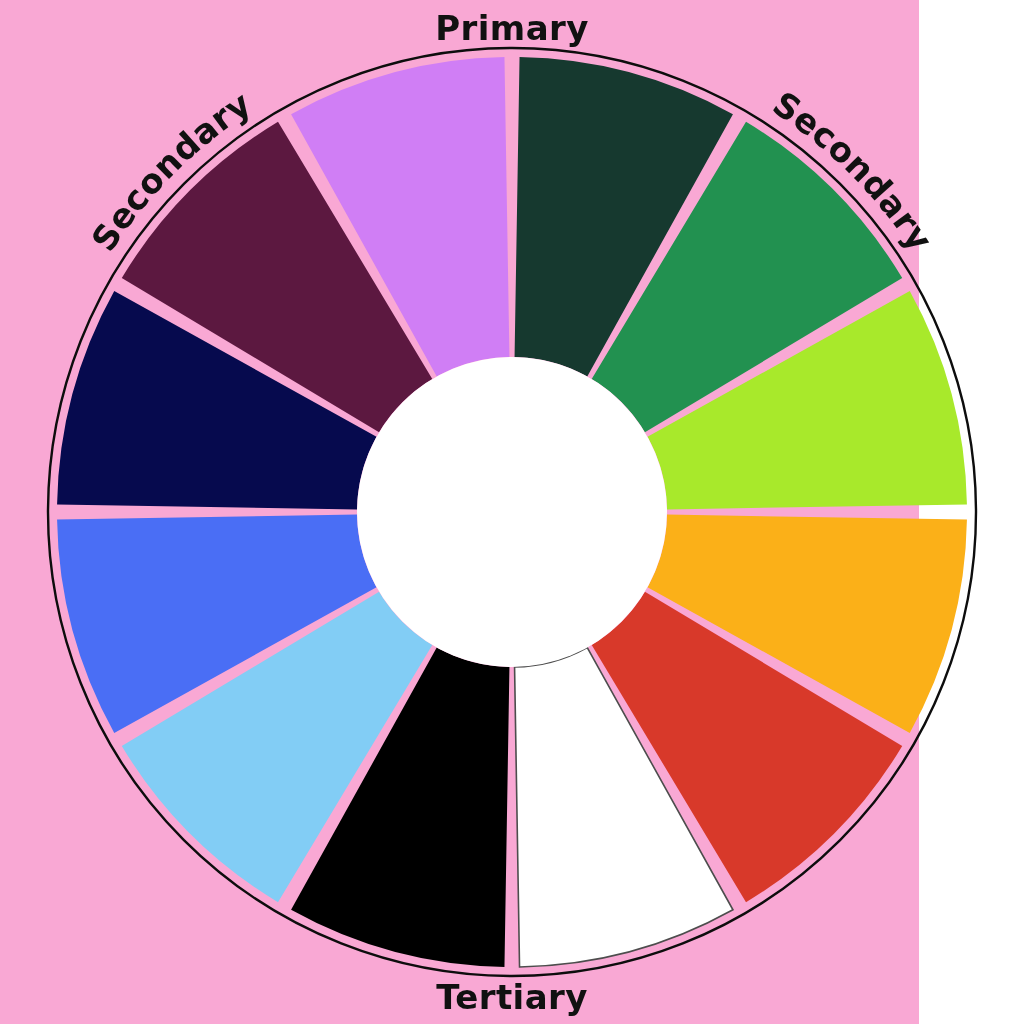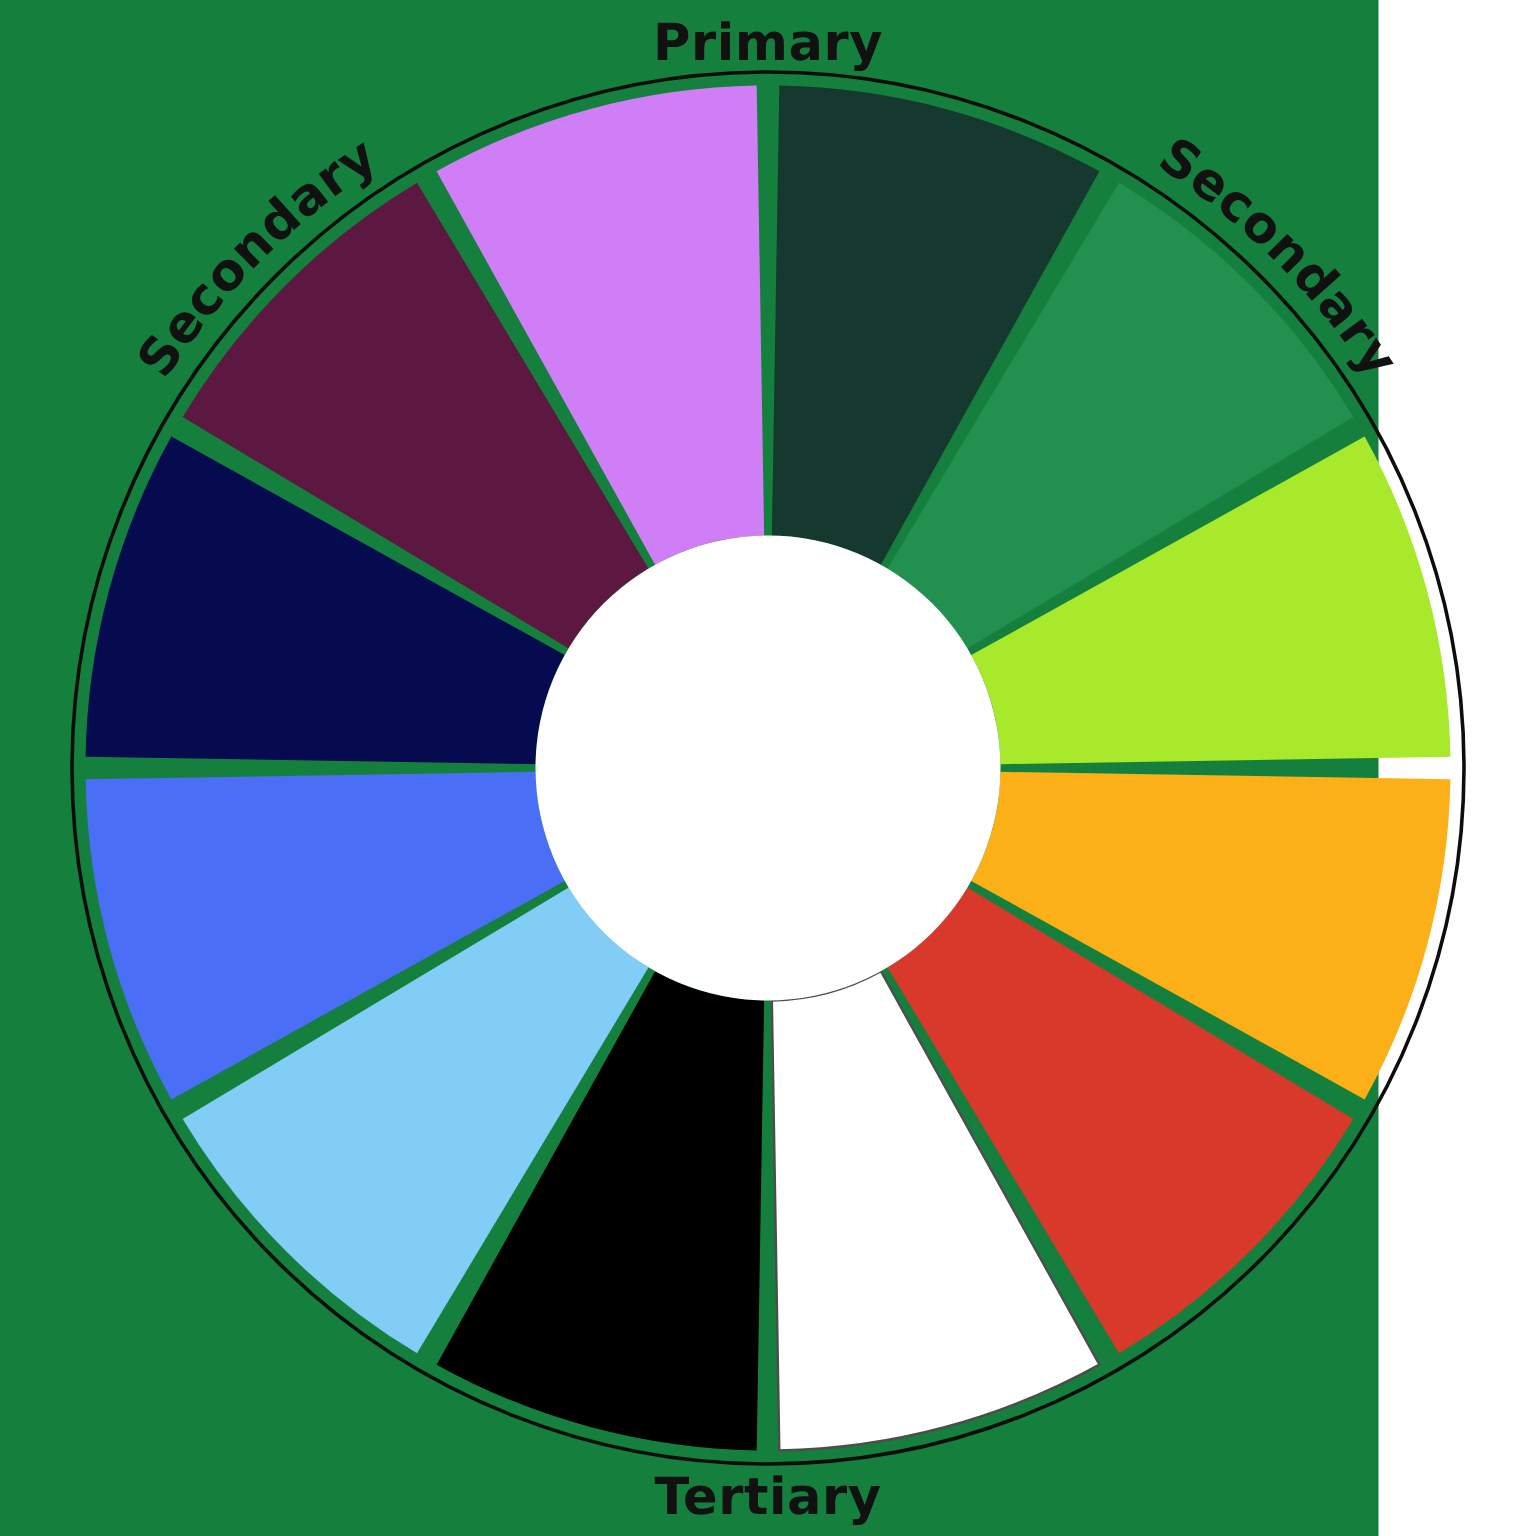--- a/index.html
+++ b/index.html
@@ -18,7 +18,7 @@
     position: relative;
     width: 919px;
     height: 1024px;
-    background: #15803d;
+    background: #f9a8d4;
   }
   #wheel-svg {
     display: block;

